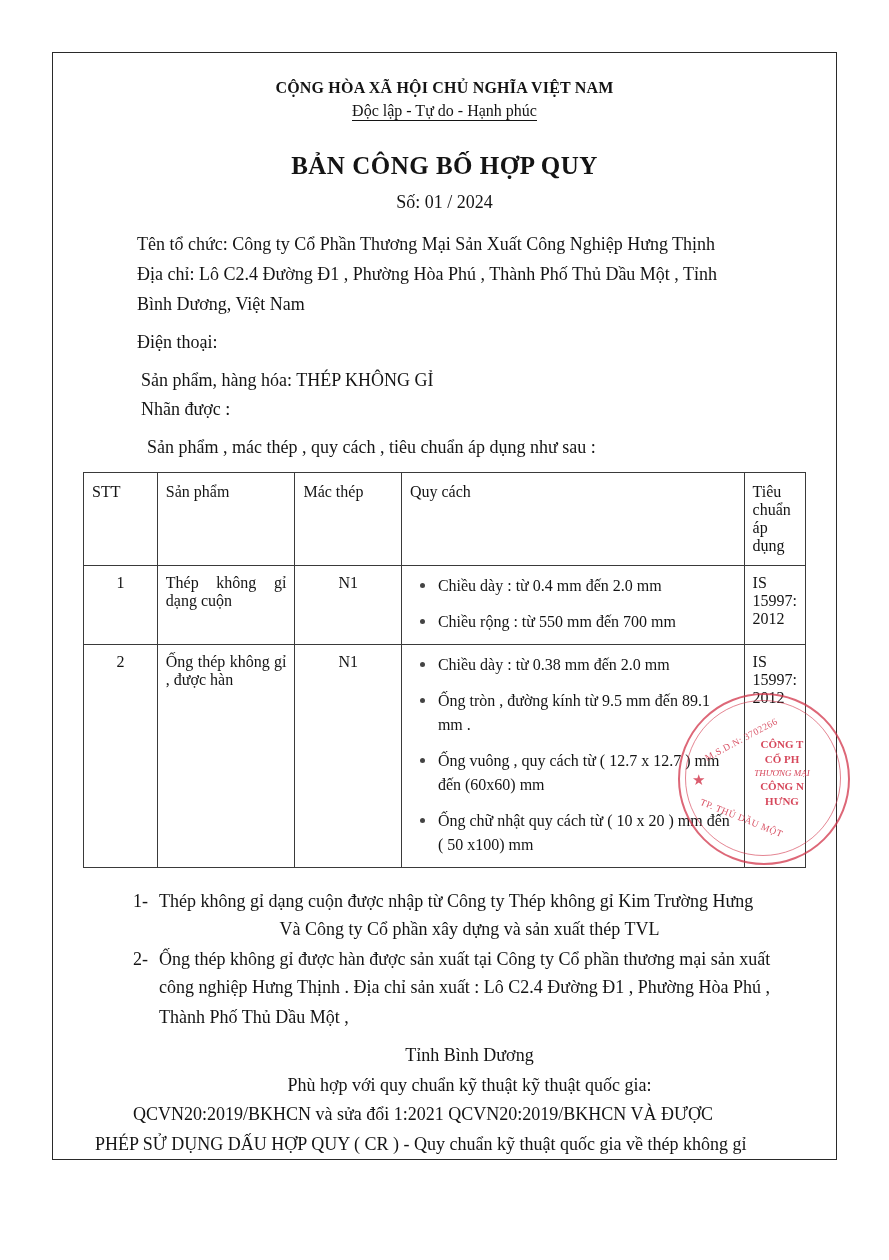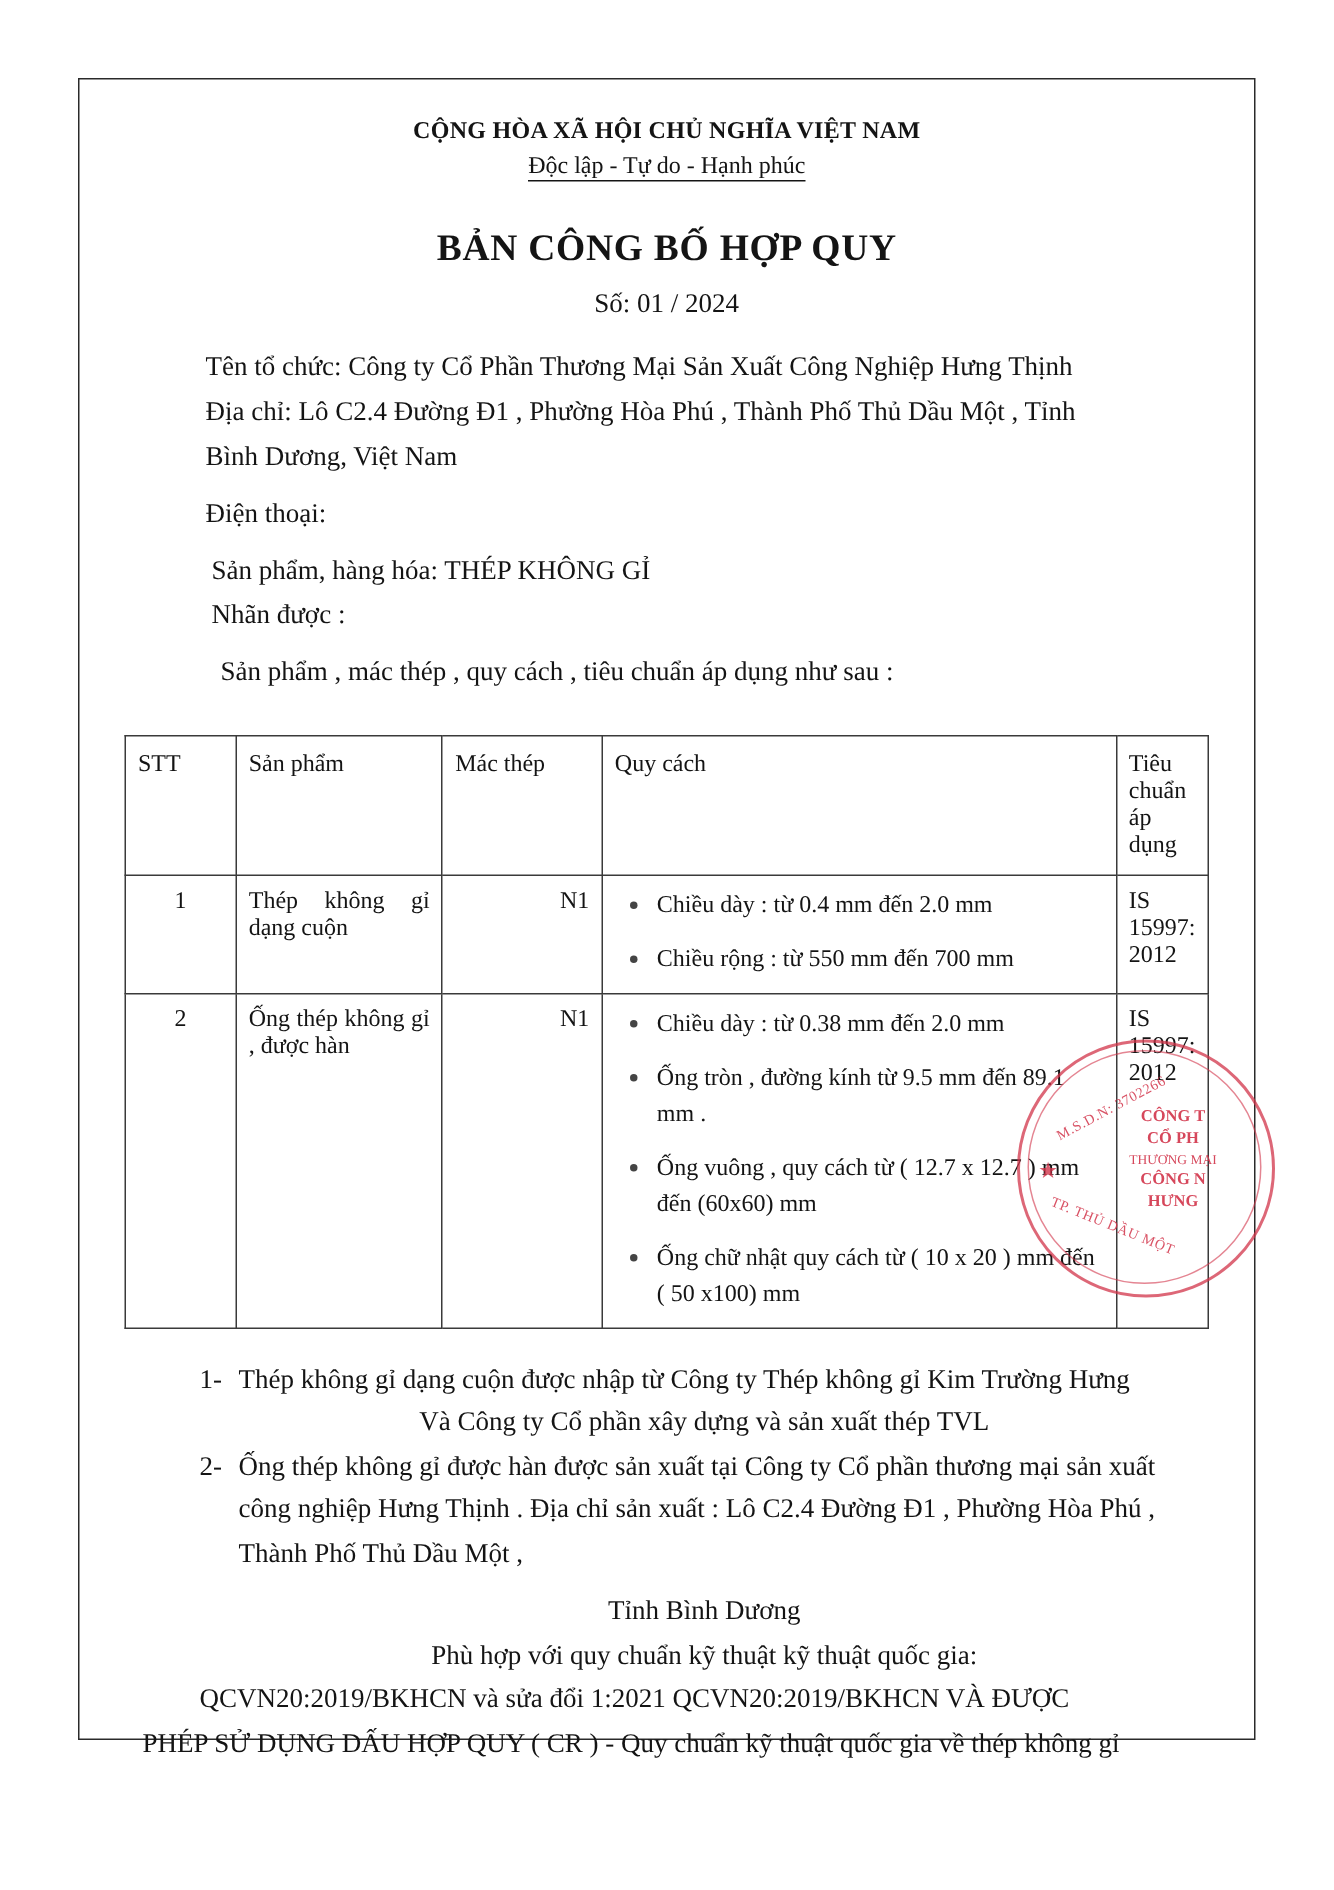--- a/index.html
+++ b/index.html
@@ -72,7 +72,7 @@
   table.spec {
     width: 100%;
     border-collapse: collapse;
-    margin-top: 28px;
+    margin-top: 10px;
     font-size: 16px;
   }
   table.spec th, table.spec td {

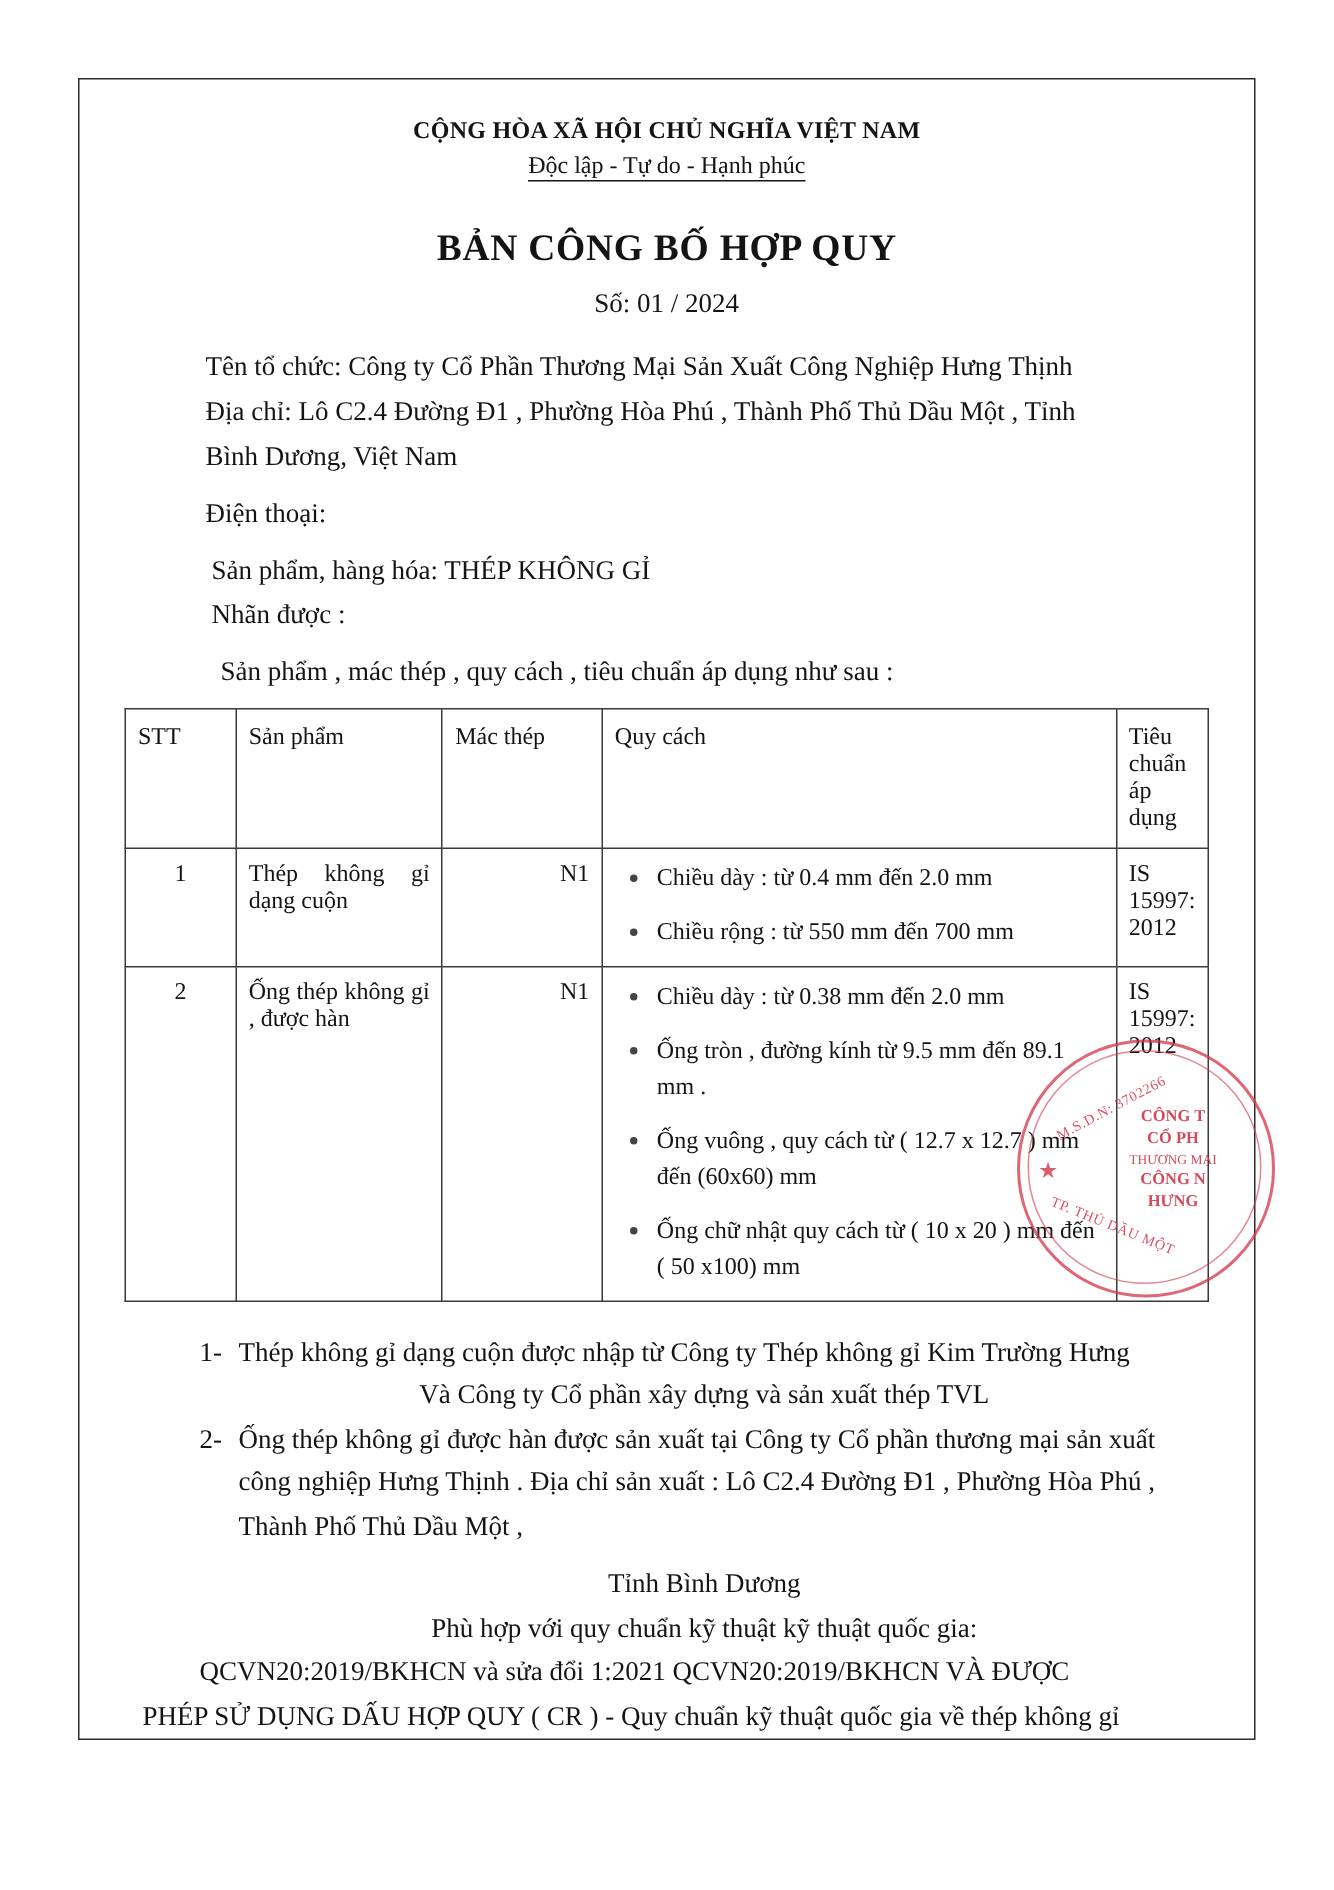--- a/index.html
+++ b/index.html
@@ -92,7 +92,7 @@
   .c-qc  { width: 336px; }
   .c-tc  { width: auto; }
   td.c-stt { text-align: center; }
-  td.c-mac { text-align: right; }
+  td.c-mac { text-align: center; }
   .just { text-align: justify; }
   .cellpad { padding-top: 12px; padding-bottom: 12px; }
   ul.qc {

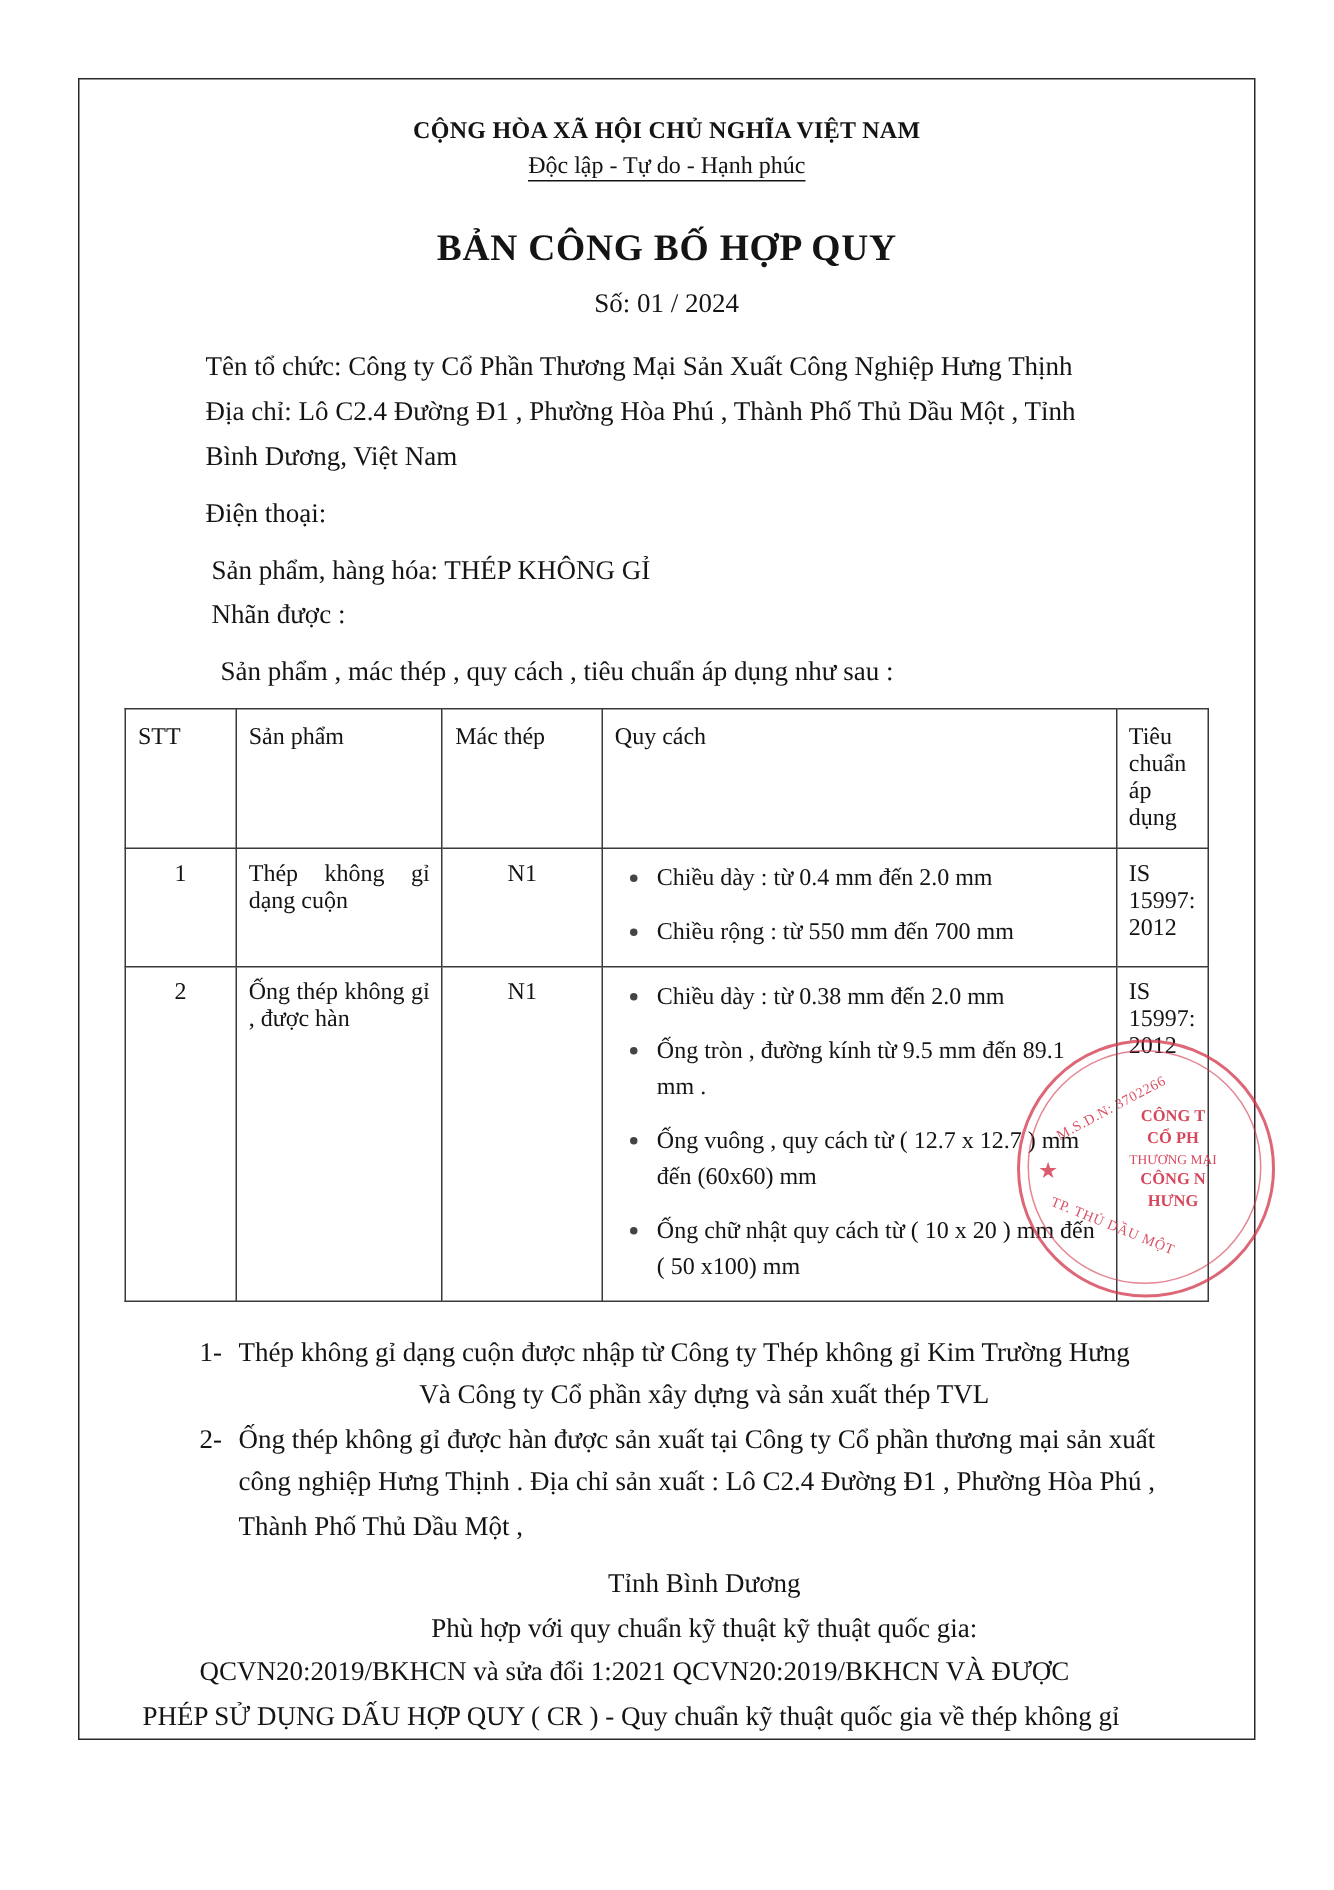--- a/index.html
+++ b/index.html
@@ -204,7 +204,7 @@
     text-align: center;
     opacity: .9;
   }
-  .stamp .mid .small { font-size: 9px; font-weight: normal; }
+  .stamp .mid .small { font-size: 9px; font-weight: normal; font-style: italic; }
 </style>
 </head>
 <body>

